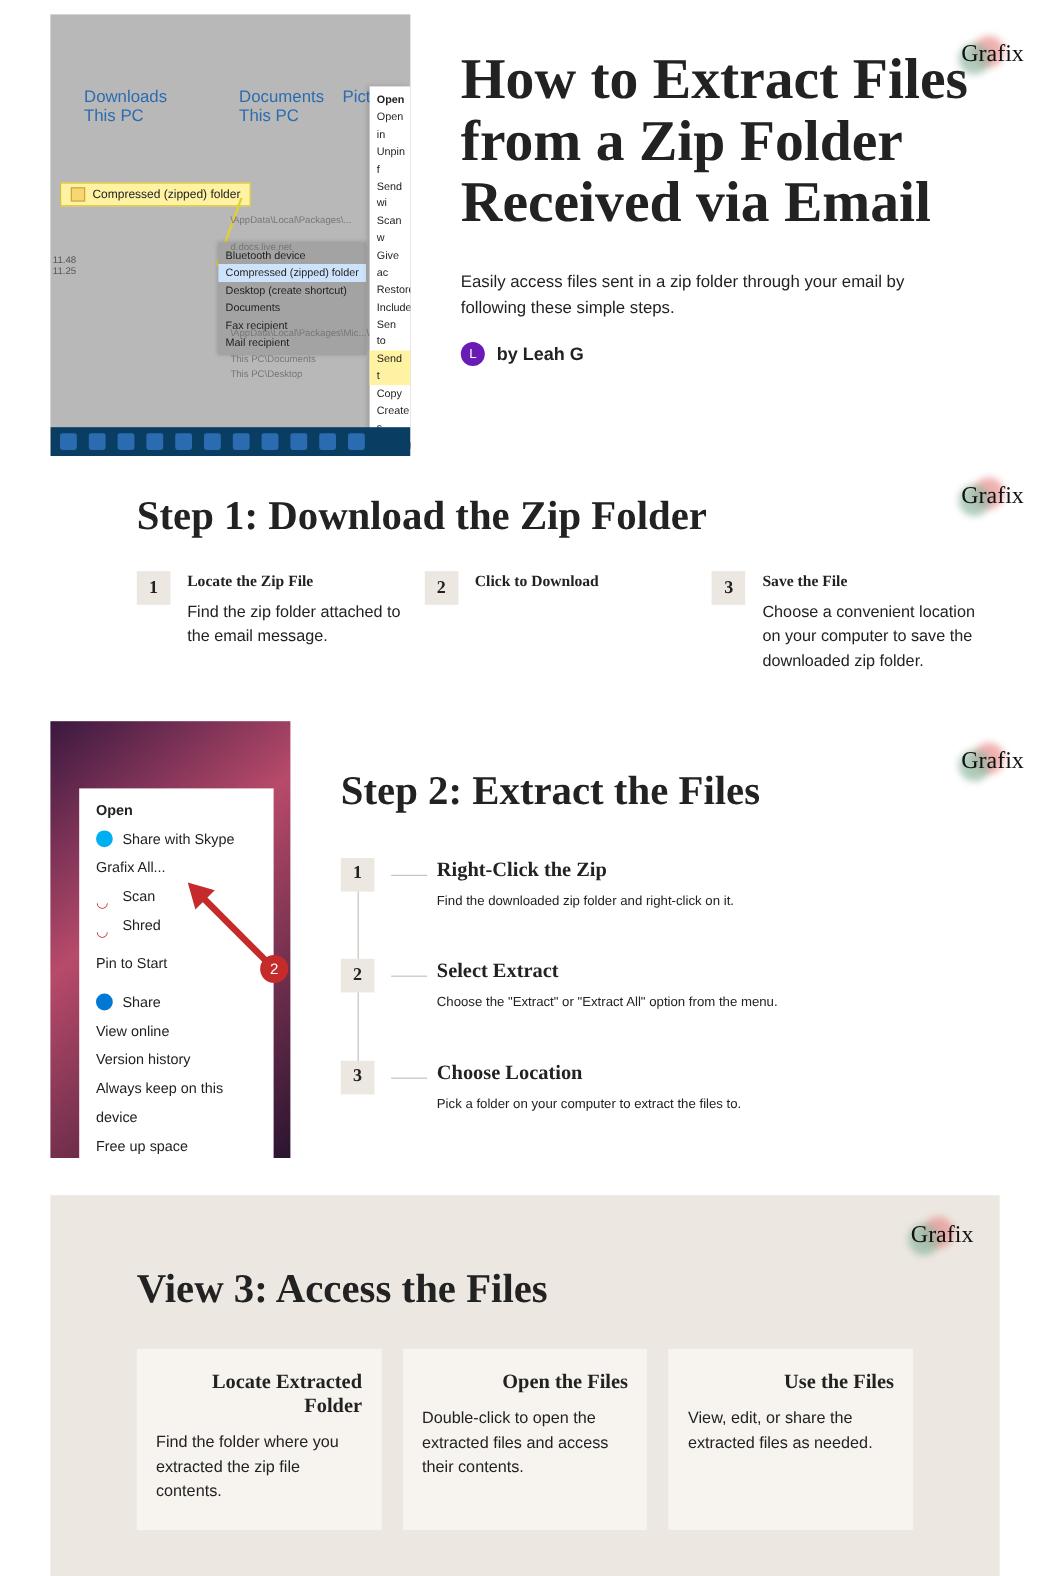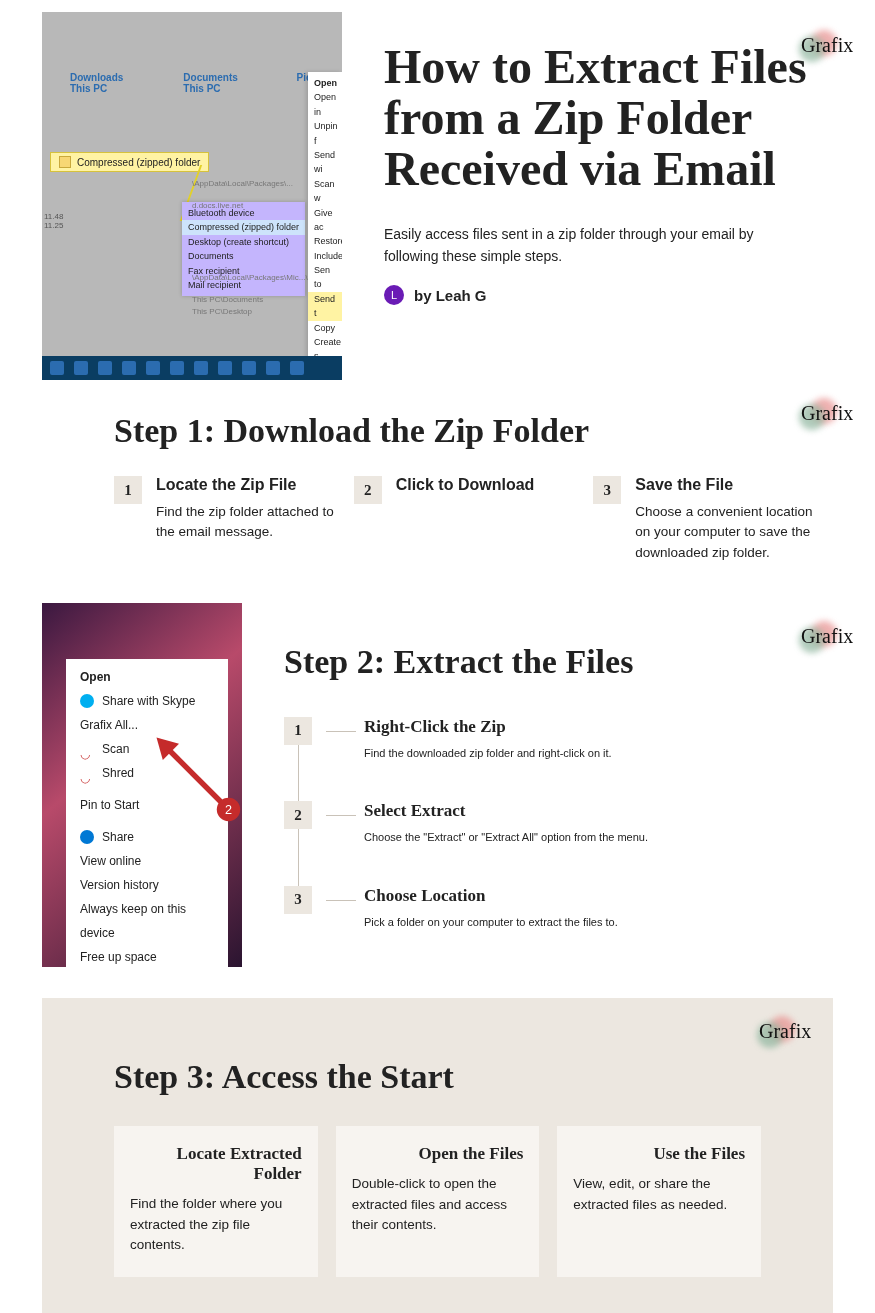--- a/index.html
+++ b/index.html
@@ -15,7 +15,7 @@
   .hero { position:relative; display:flex; padding: 12px 0 0 0; }
   .hero-img { width:300px; height:368px; background:#b8b8b8; margin-left:42px; position:relative; overflow:hidden; }
   .hero-img .folders { position:absolute; top:60px; left:28px; right:6px; display:flex; gap:60px; }
-  .hero-img .fld { font-size:10px; color:#2b6cb0;font-weight:bold; }
+  .hero-img .fld { font-size:14px; color:#2b6cb0; }
   .hero-img .taskbar { position:absolute; bottom:0; left:0; right:0; height:24px; background:#0a3d62; display:flex; gap:10px; padding:0 8px; align-items:center;}
   .hero-img .taskbar span{ width:14px;height:14px;background:#2b6cb0;border-radius:2px;}
   .hero-img .highlight { position:absolute; top:140px; left:8px; background:#fff3a3; border:1px solid #d6c23c; padding:3px 8px; font-size:10px; display:flex; gap:6px; align-items:center;}

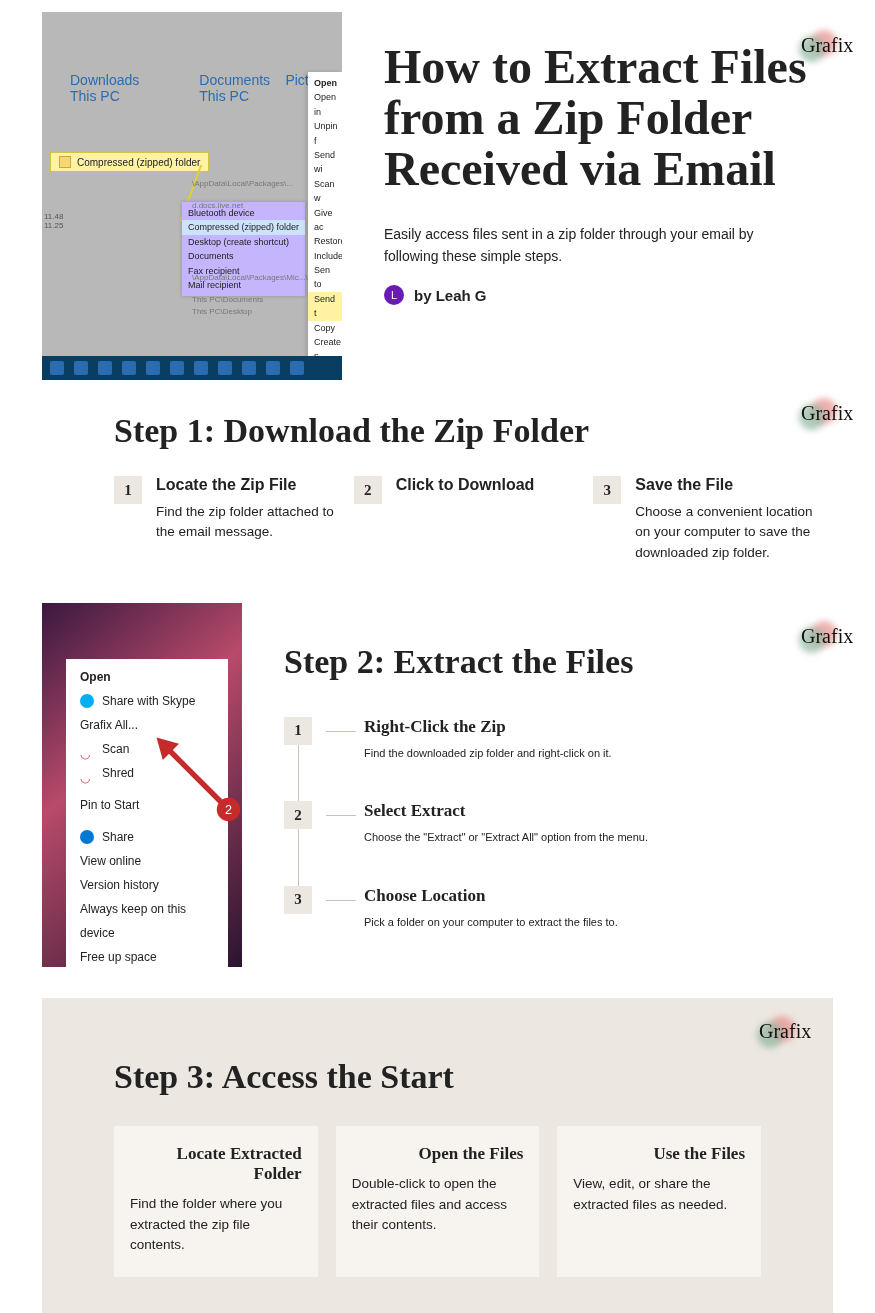--- a/index.html
+++ b/index.html
@@ -19,7 +19,7 @@
   .hero-img .taskbar { position:absolute; bottom:0; left:0; right:0; height:24px; background:#0a3d62; display:flex; gap:10px; padding:0 8px; align-items:center;}
   .hero-img .taskbar span{ width:14px;height:14px;background:#2b6cb0;border-radius:2px;}
   .hero-img .highlight { position:absolute; top:140px; left:8px; background:#fff3a3; border:1px solid #d6c23c; padding:3px 8px; font-size:10px; display:flex; gap:6px; align-items:center;}
-  .hero-img .menu { position:absolute; top:190px; left:140px; background:#c4b5fd; font-size:9px; padding:4px 6px; line-height:1.6; box-shadow:0 0 4px rgba(0,0,0,.2);}
+  .hero-img .menu { position:absolute; top:190px; left:140px; background:#a3a3a3; font-size:9px; padding:4px 6px; line-height:1.6; box-shadow:0 0 4px rgba(0,0,0,.2);}
   .hero-img .menu2 { position:absolute; top:60px; right:0; background:#fff; font-size:9px; padding:4px 6px; line-height:1.6; box-shadow:-2px 0 4px rgba(0,0,0,.15); width:34px;}
   .hero-img .line { position:absolute; top:153px; left:148px; width:30px; height:56px; border-left:2px solid #e2d12a; border-bottom:2px solid #e2d12a; transform:skewX(-20deg);}
   .hero-txt { flex:1; padding: 30px 60px 0 42px; position:relative;}

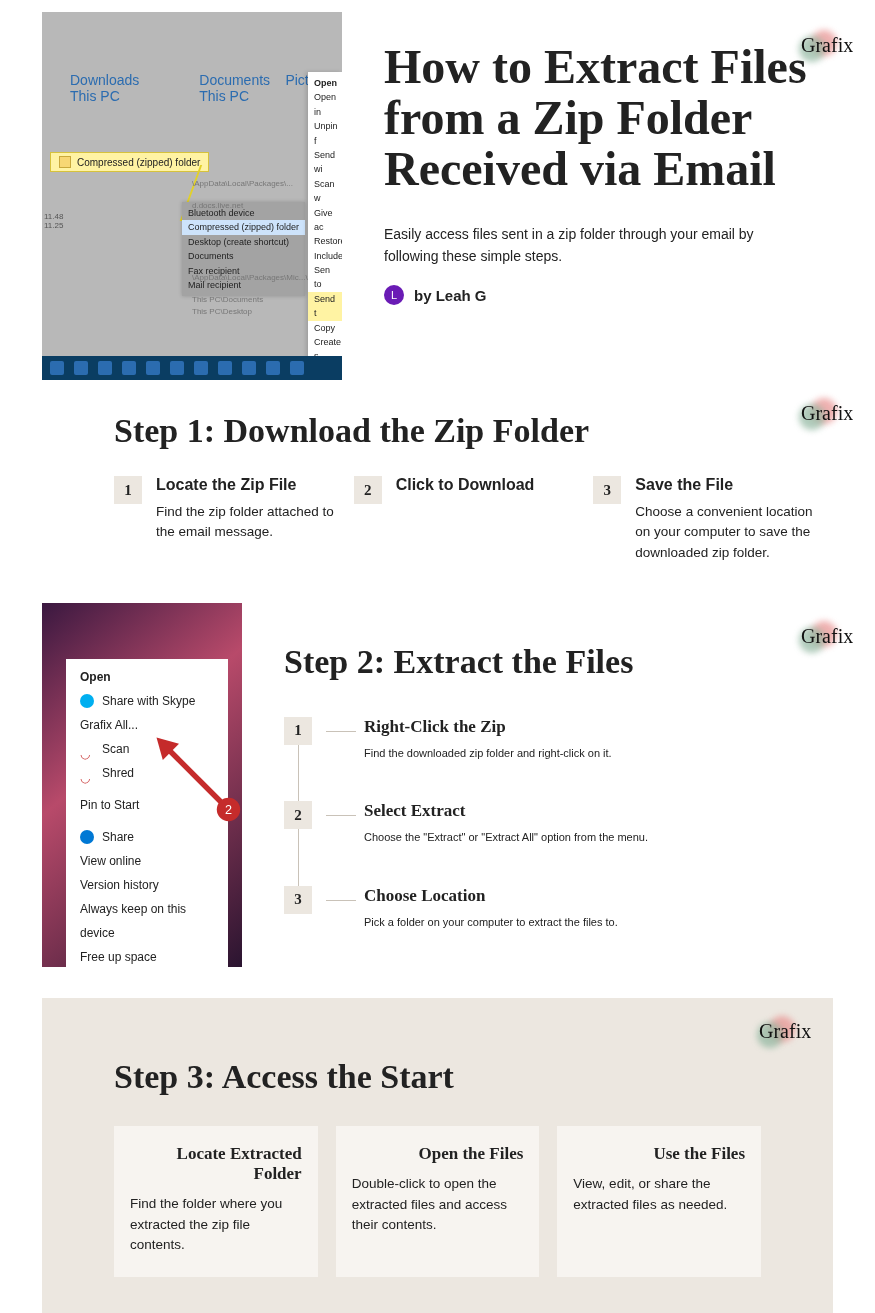--- a/index.html
+++ b/index.html
@@ -35,7 +35,7 @@
   .cols3 { display:flex; gap:18px; }
   .col { flex:1; display:flex; gap:14px; }
   .num { width:28px; height:28px; background:#ece7e0; display:flex; align-items:center; justify-content:center; font-family:Georgia,serif; font-weight:700; font-size:15px; flex-shrink:0;}
-  .col-body h4 { font-family:Liberation Sans, sans-serif; font-size:16px; margin-bottom:8px;}
+  .col-body h4 { font-family:Liberation Serif, serif; font-size:13px; margin-bottom:8px;}
   .col-body p { font-size:13.5px; line-height:1.5; }
 
   

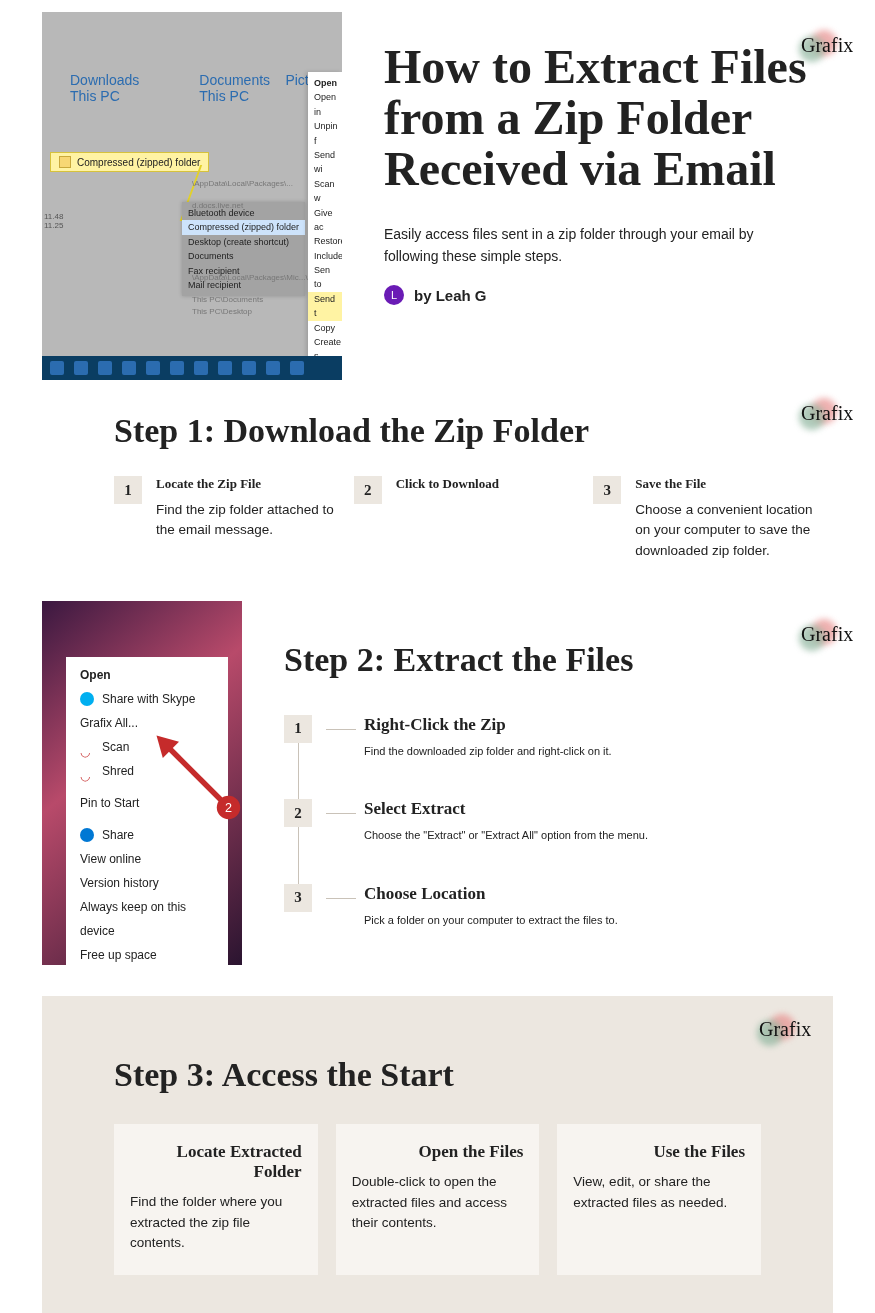--- a/index.html
+++ b/index.html
@@ -271,7 +271,7 @@
       <span class="blob b2"></span>
       <span class="txt">Grafix</span>
     </div>
-  <h2 class="serif">Step 3: Access the Start</h2>
+  <h2 class="serif">View 3: Access the Files</h2>
   <div class="cards">
     <div class="card">
       <h4>Locate Extracted Folder</h4>

